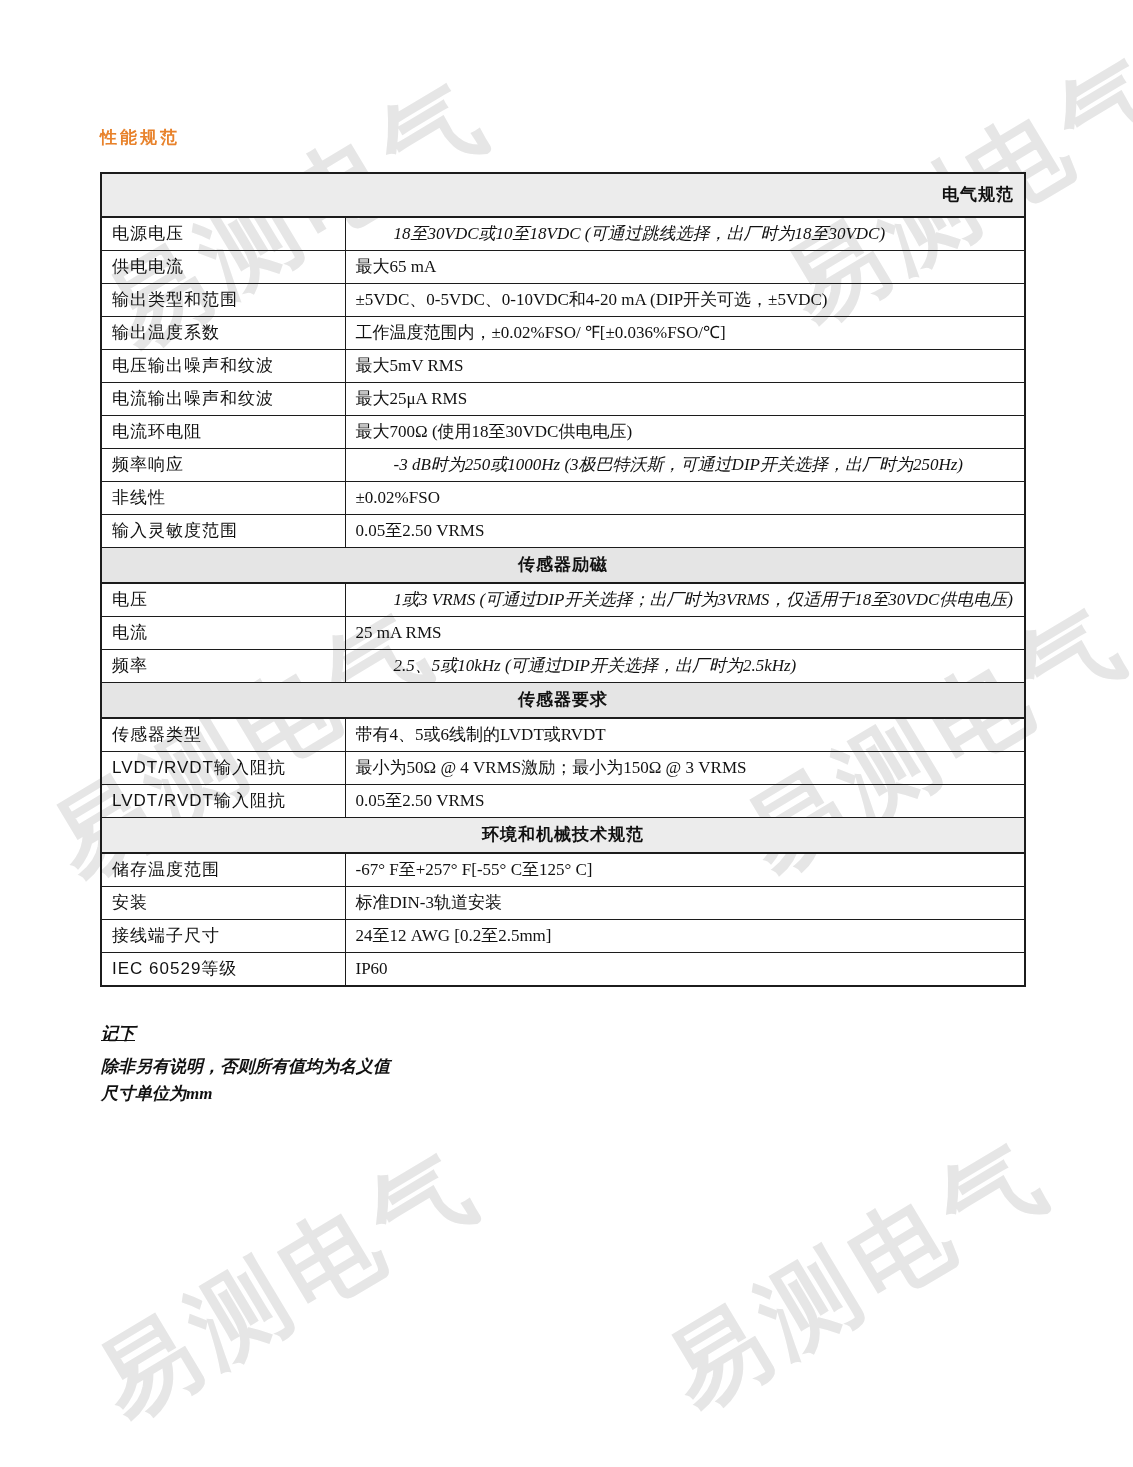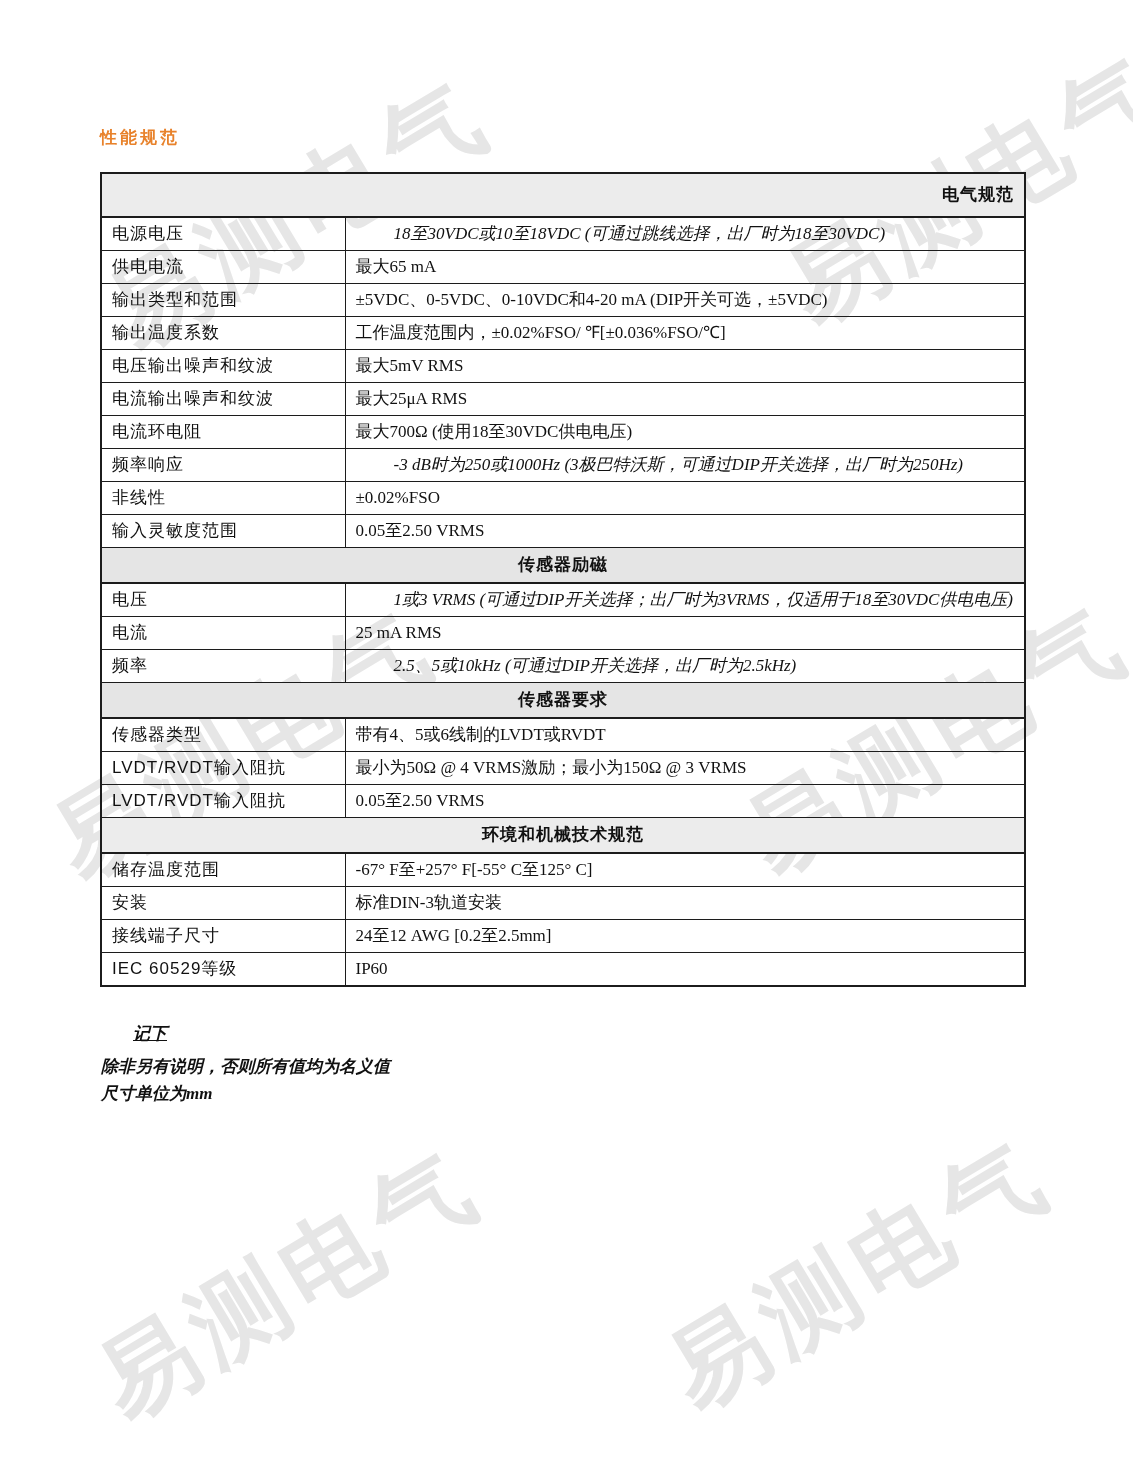--- a/index.html
+++ b/index.html
@@ -87,7 +87,6 @@
   .notes-title{
     text-decoration:underline;
     margin-bottom:8px;
-    margin-left:32px;
   }
   .note-line{
     line-height:27px;

